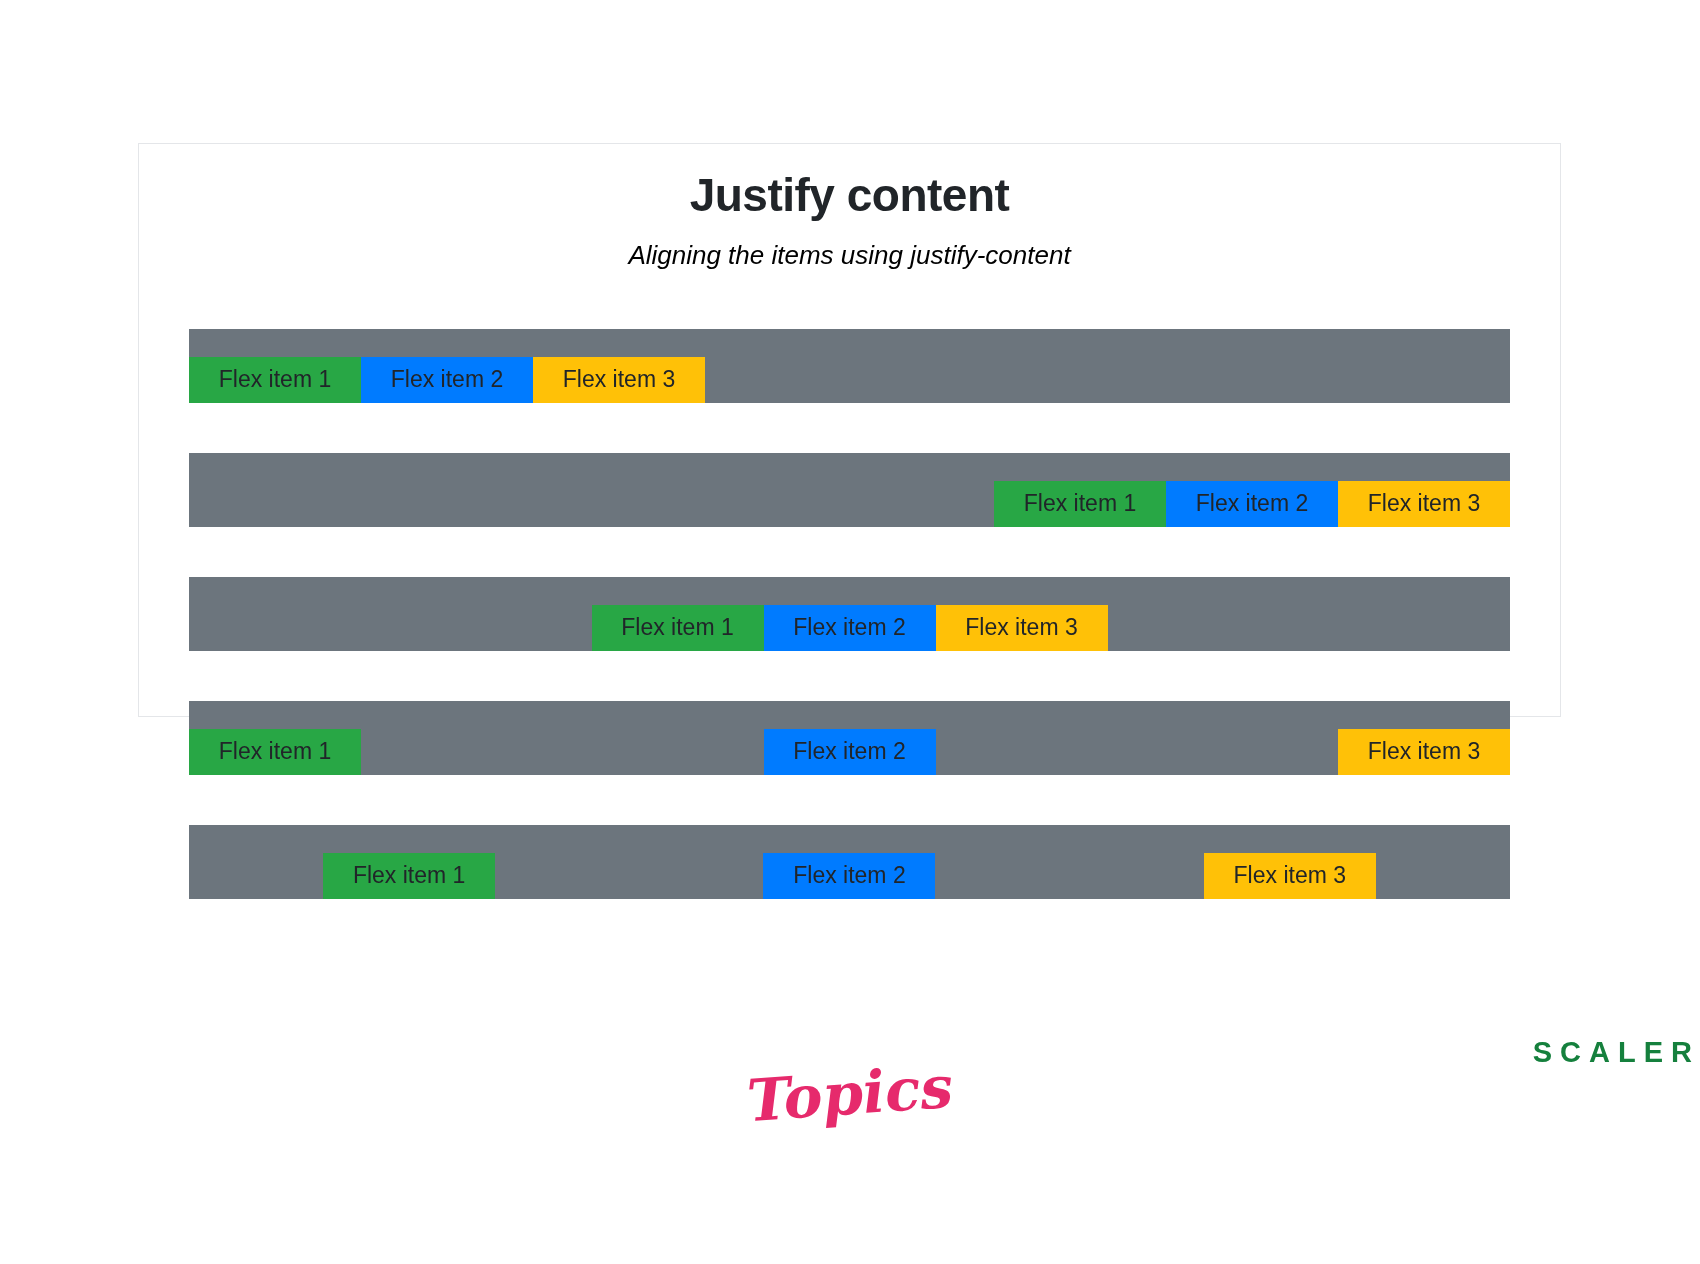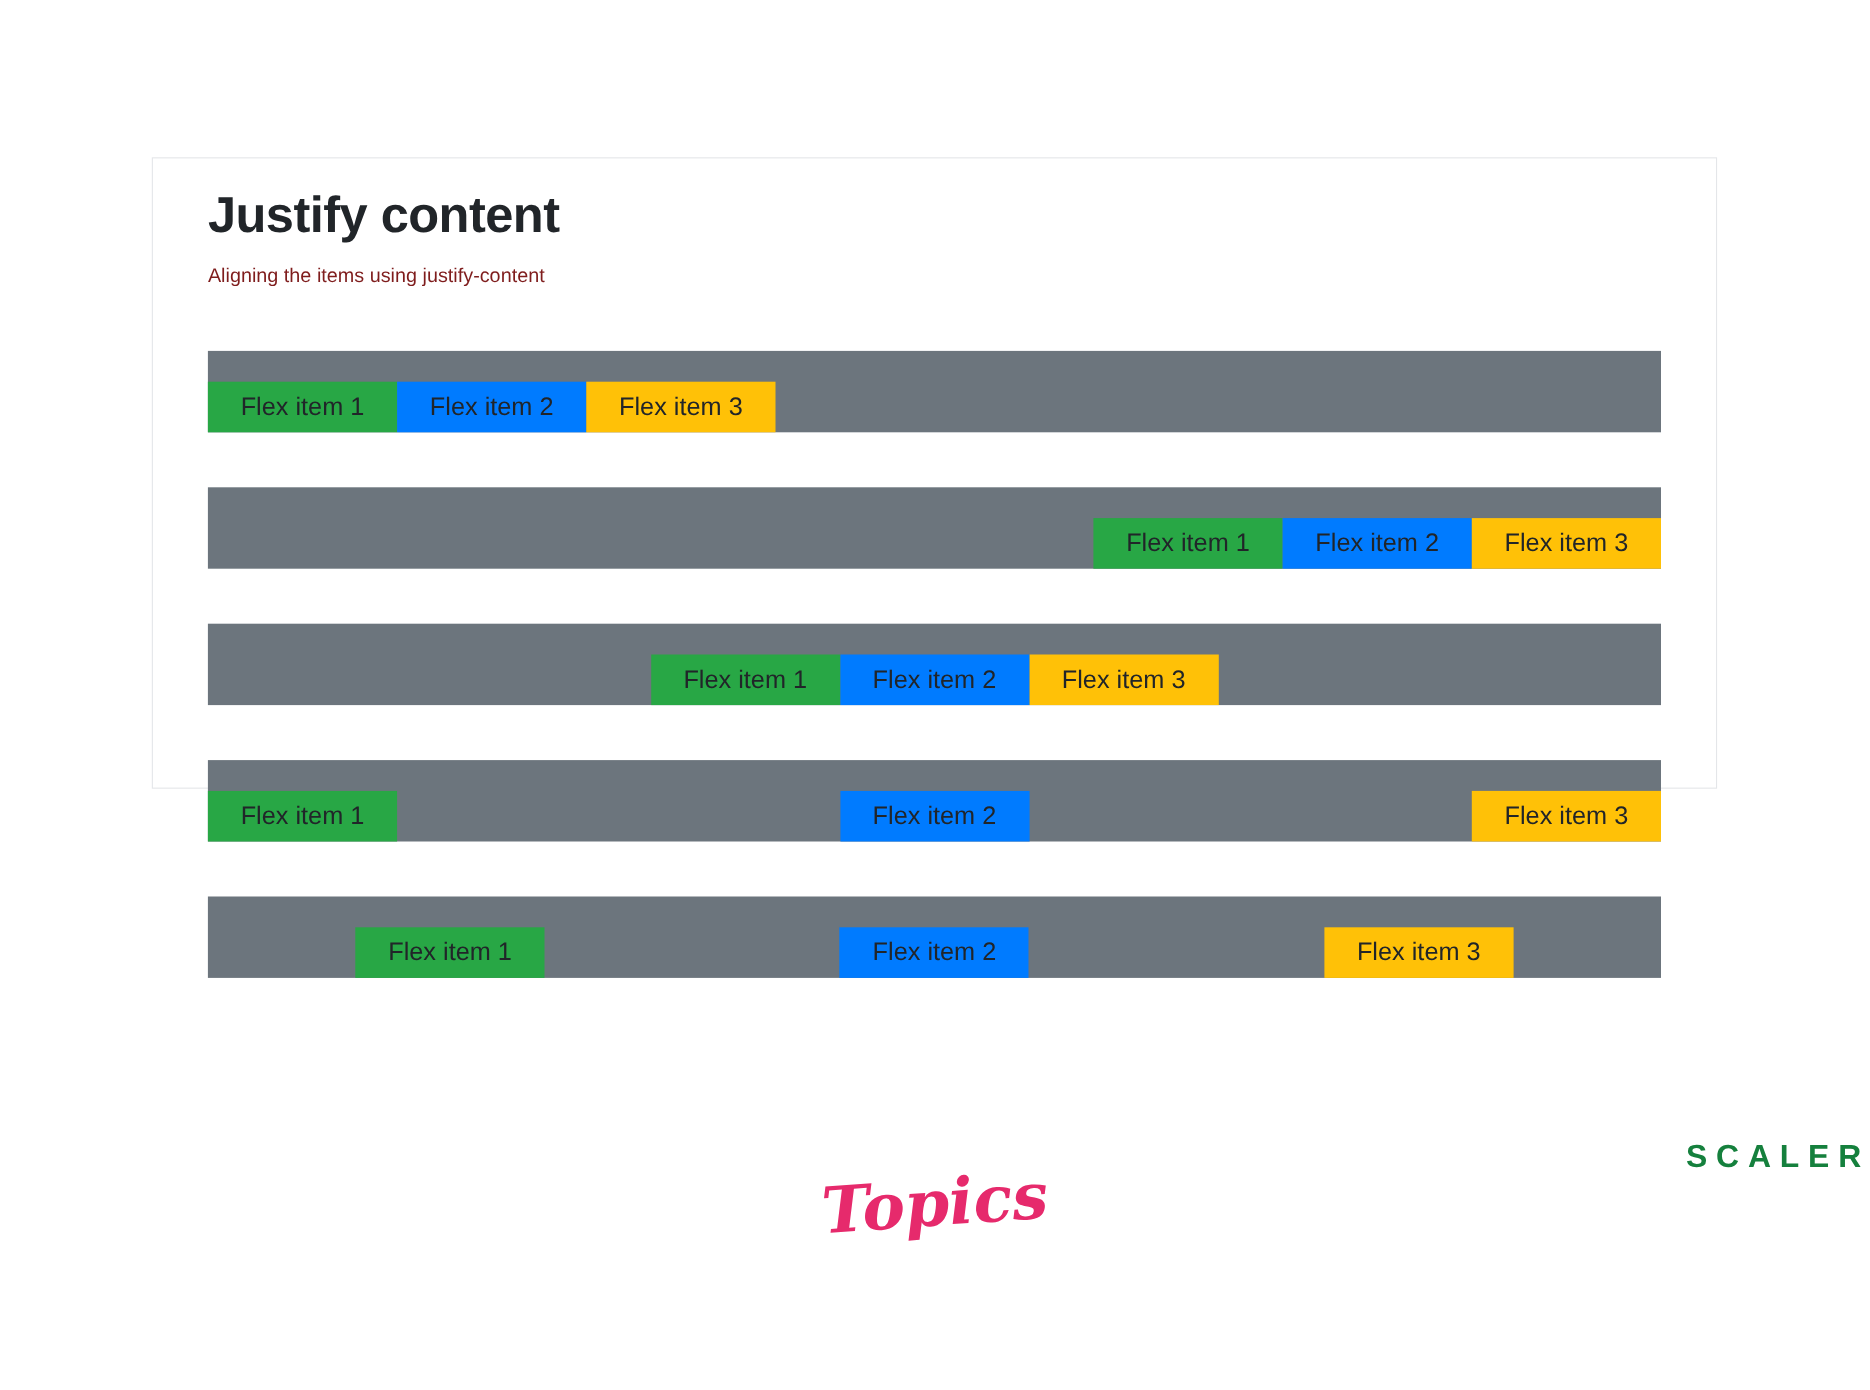--- a/index.html
+++ b/index.html
@@ -21,6 +21,7 @@
     background: #ffffff;
     border: 1px solid #e4e6e9;
     padding: 24px 50px 40px 50px;
+    text-align: center;
   }
   .title {
     margin: 0;

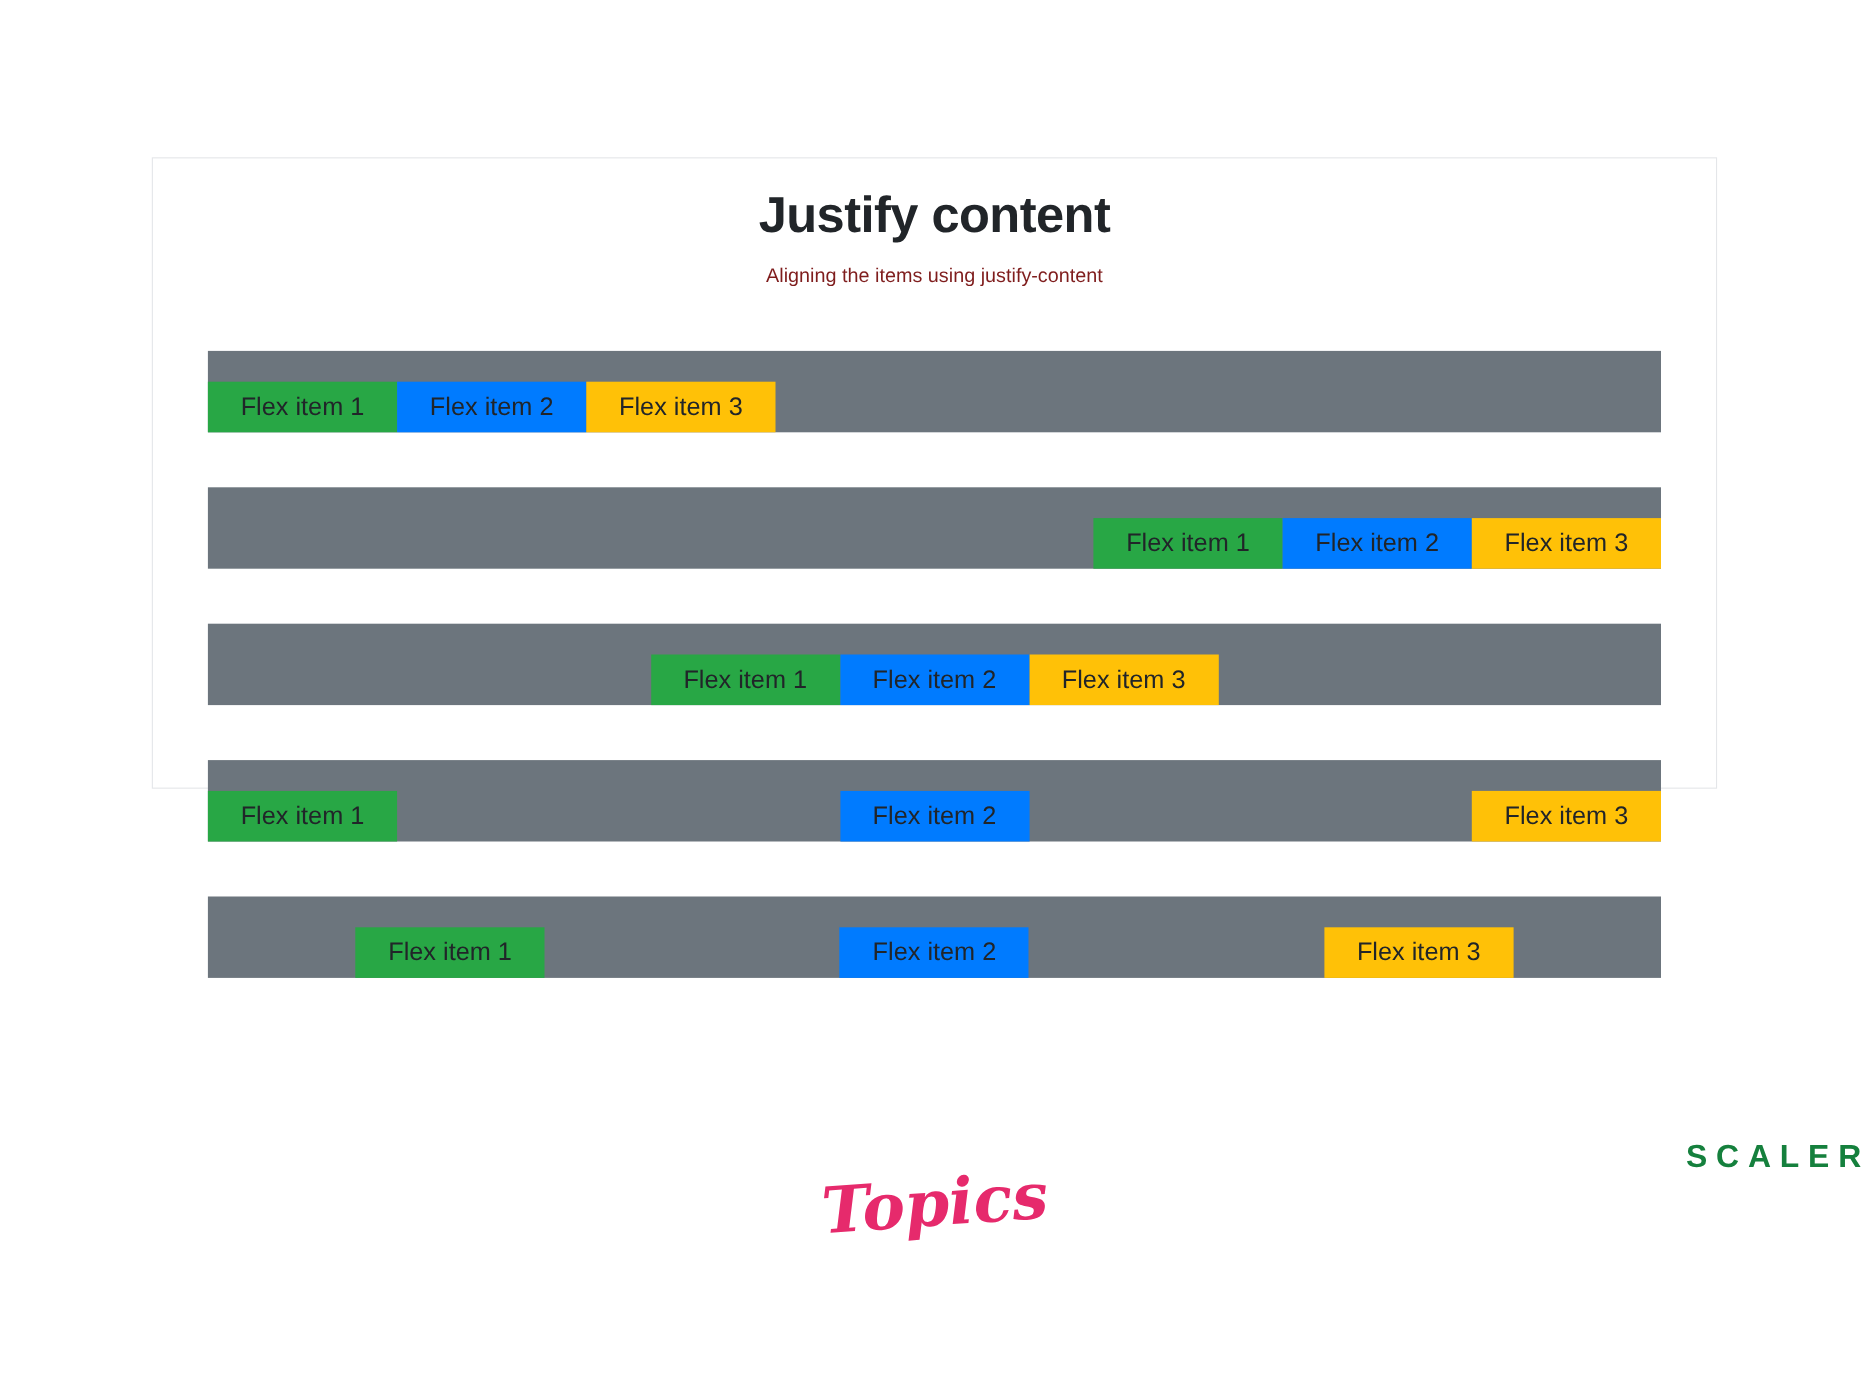--- a/index.html
+++ b/index.html
@@ -33,10 +33,11 @@
   }
   .subtitle {
     margin: 16px 0 0 0;
-    font-size: 18px;
+    font-size: 26px;
     font-weight: 400;
-    color: #7f1d1d;
+    color: #000000;
     line-height: 1.3;
+    font-style: italic;
   }
   .flex-bar {
     display: flex;

